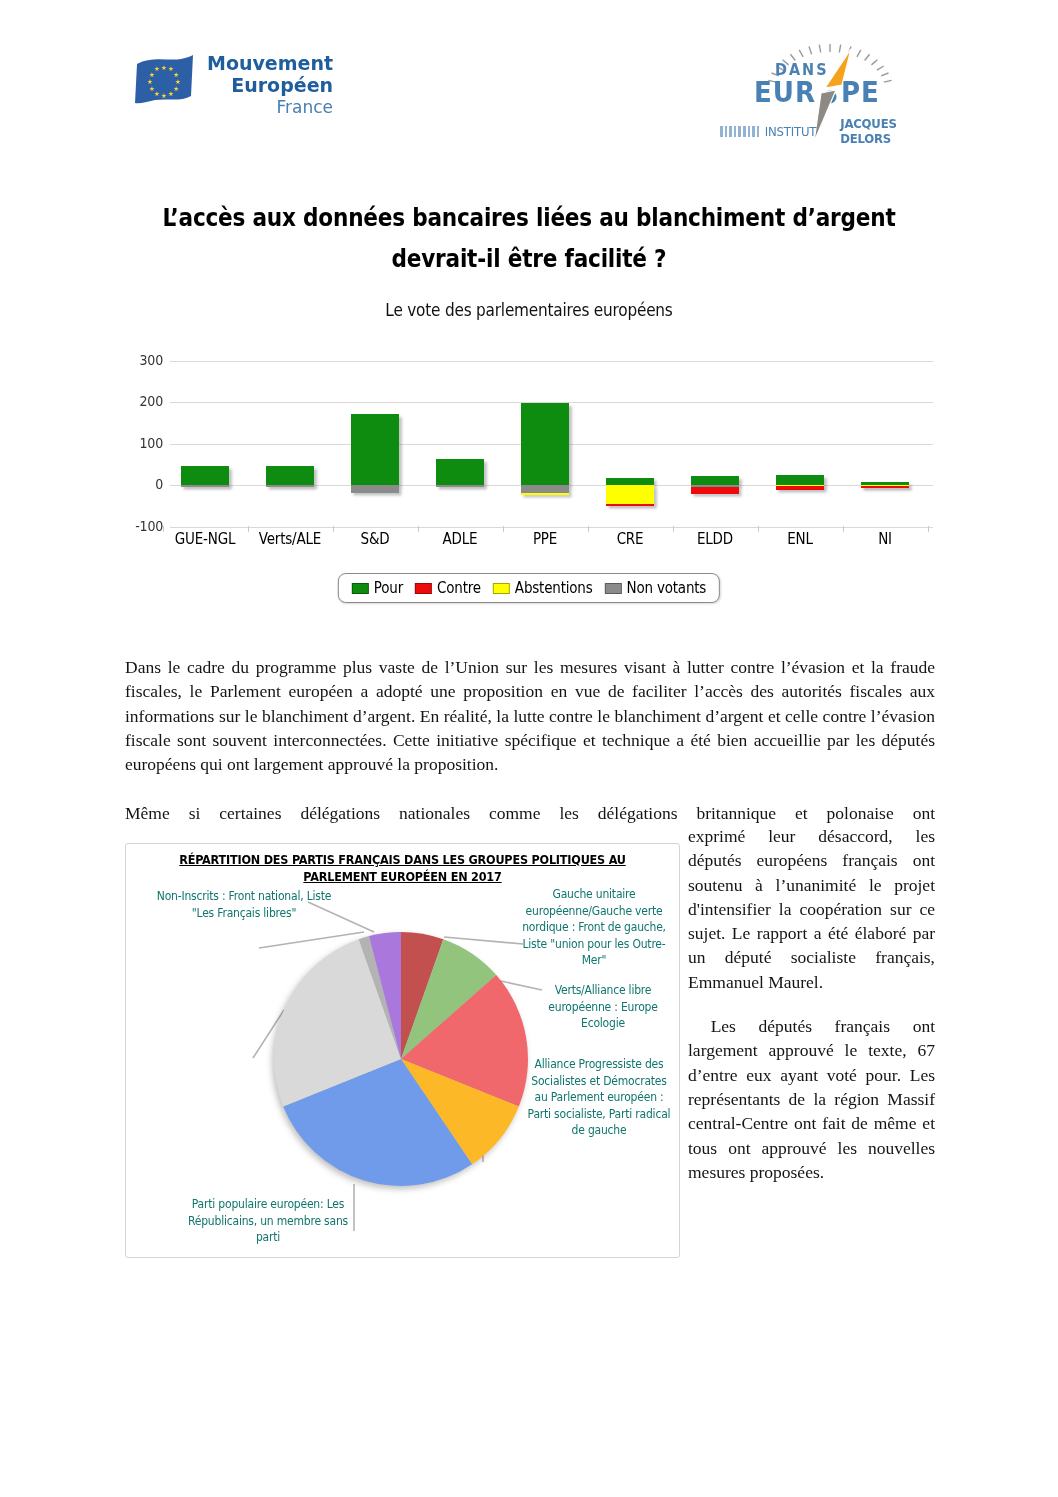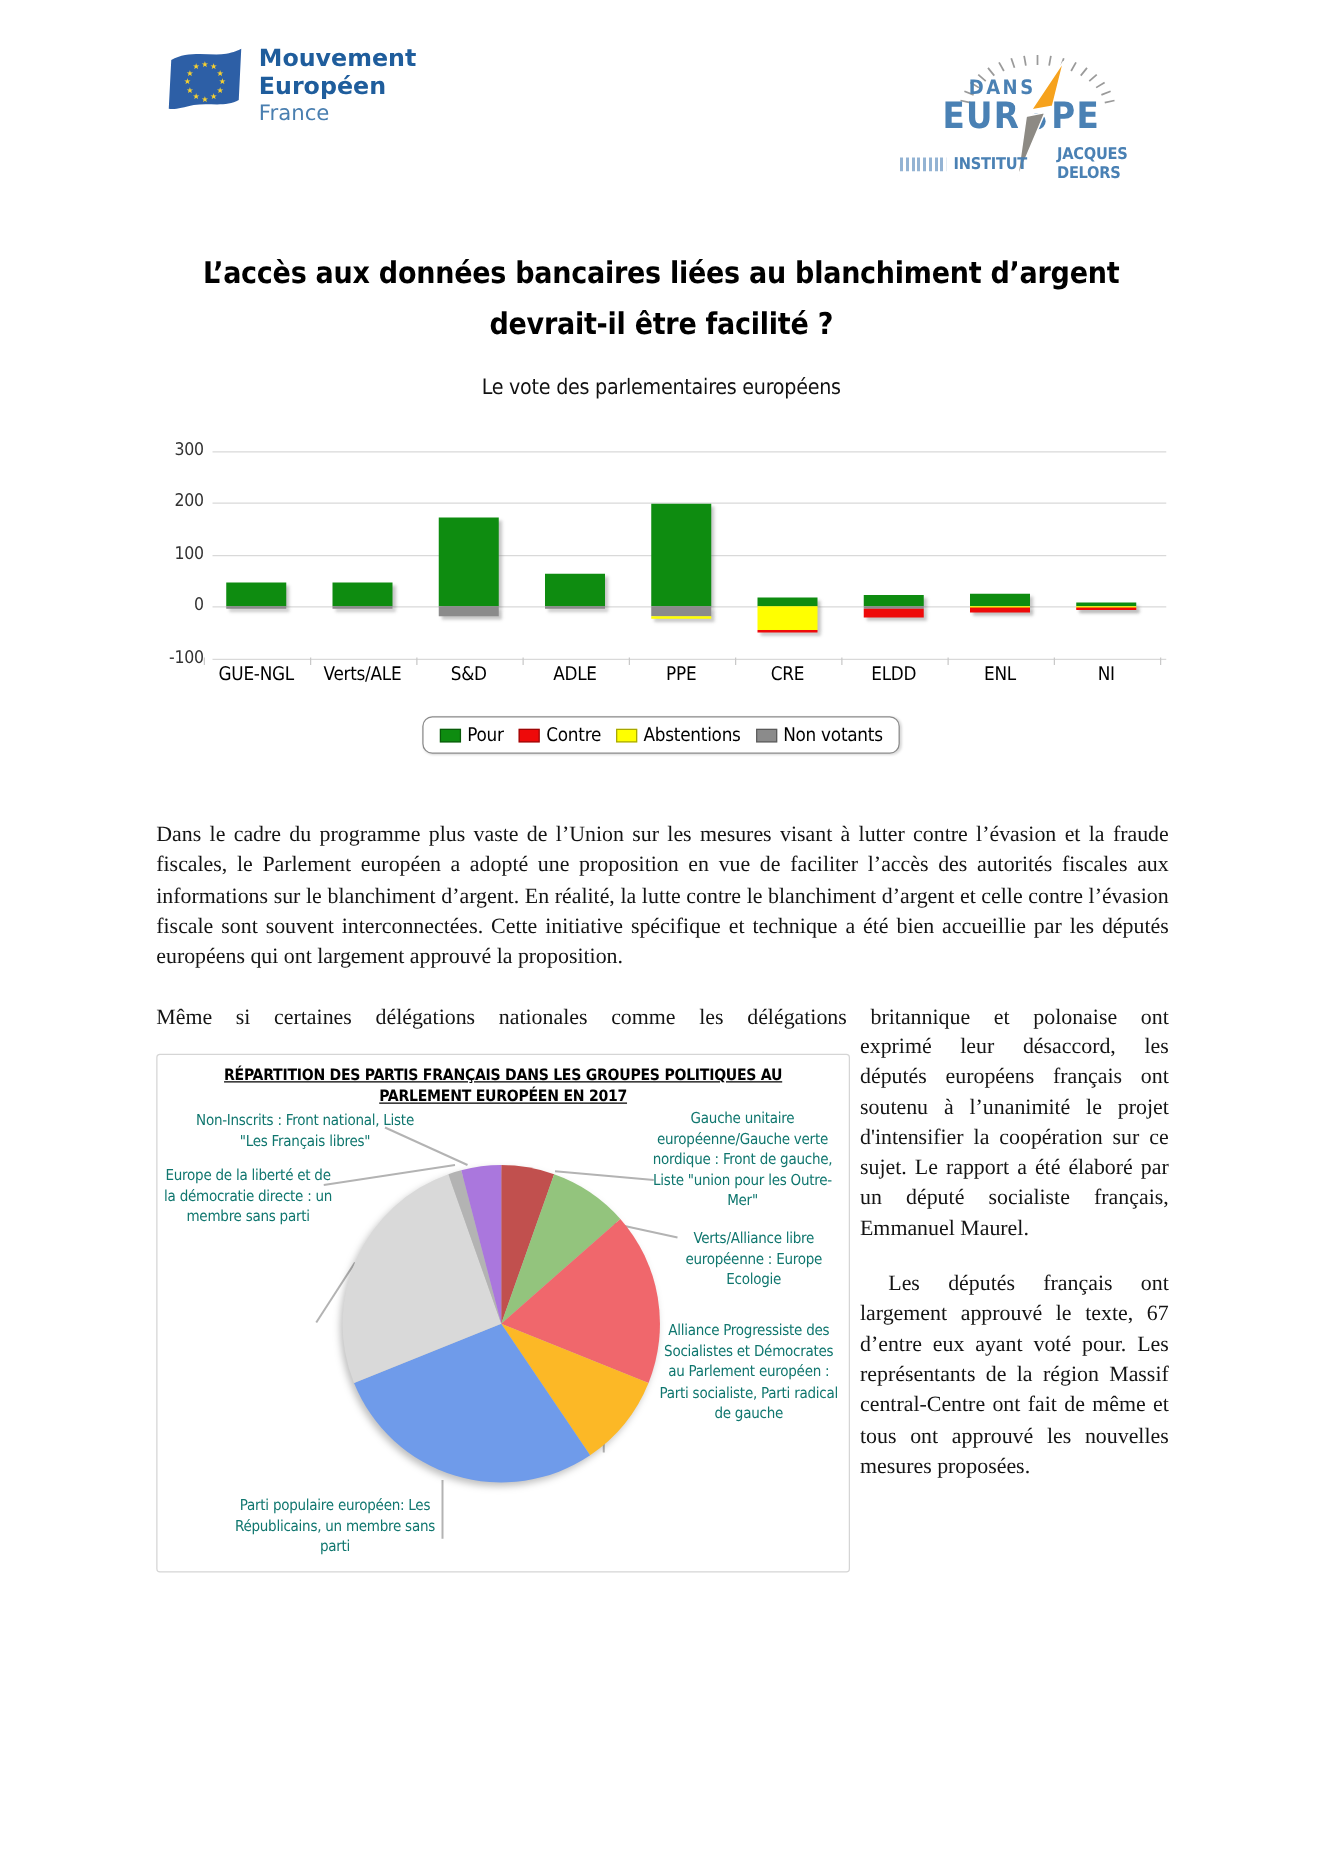--- a/index.html
+++ b/index.html
@@ -64,7 +64,7 @@
 
 <div class="page">
 
-  <div class="abs" style="left:133px; top:32px; width:230px; height:80px;">
+  <div class="abs" style="left:133px; top:48px; width:230px; height:80px;text-align:right;">
     <svg width="68" height="62" style="position:absolute; left:0; top:4px;">
       <path d="M4 12 C 18 4, 36 9, 48 7 C 54 6, 58 4, 60 3 L 58 44 C 48 50, 34 46, 22 48 C 13 50, 7 52, 2 51 Z" fill="#2d5fa6"></path>
       <g id="eu-stars">

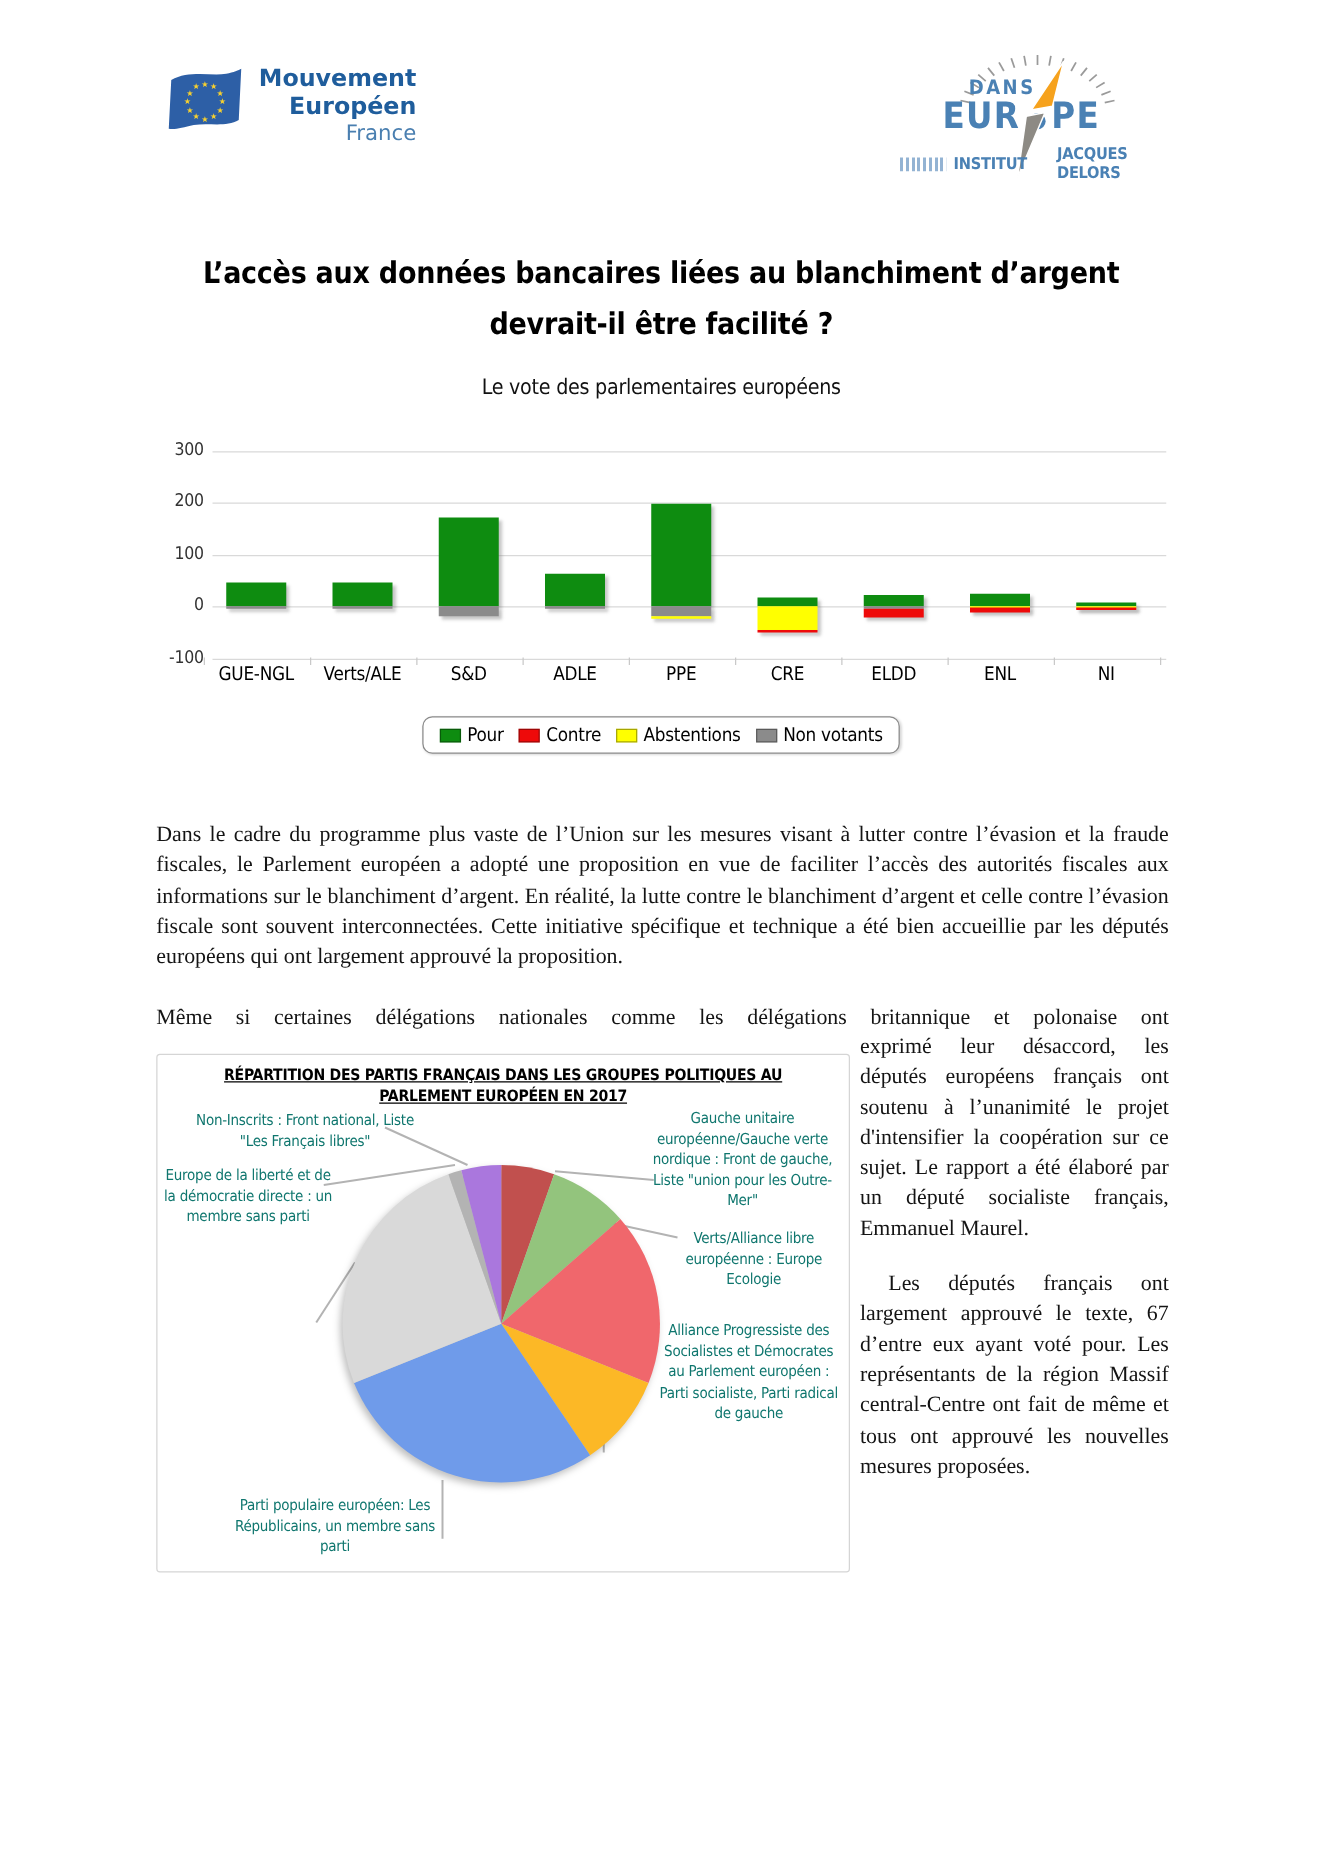--- a/index.html
+++ b/index.html
@@ -20,7 +20,7 @@
   .ne-bottom { top:74px; left:2px; width:228px; display:flex; align-items:center; }
   .ne-bars { width:40px; height:11px;
      background:repeating-linear-gradient(90deg,#93b3d3 0 2.5px,transparent 2.5px 4.6px); }
-  .ne-inst { font-weight:bold; font-size:13px; margin-left:6px; }
+  .ne-inst { font-weight:normal; font-size:13px; margin-left:6px; }
   .ne-jd   { font-weight:bold; font-size:13px; margin-left:24px; }
 
   

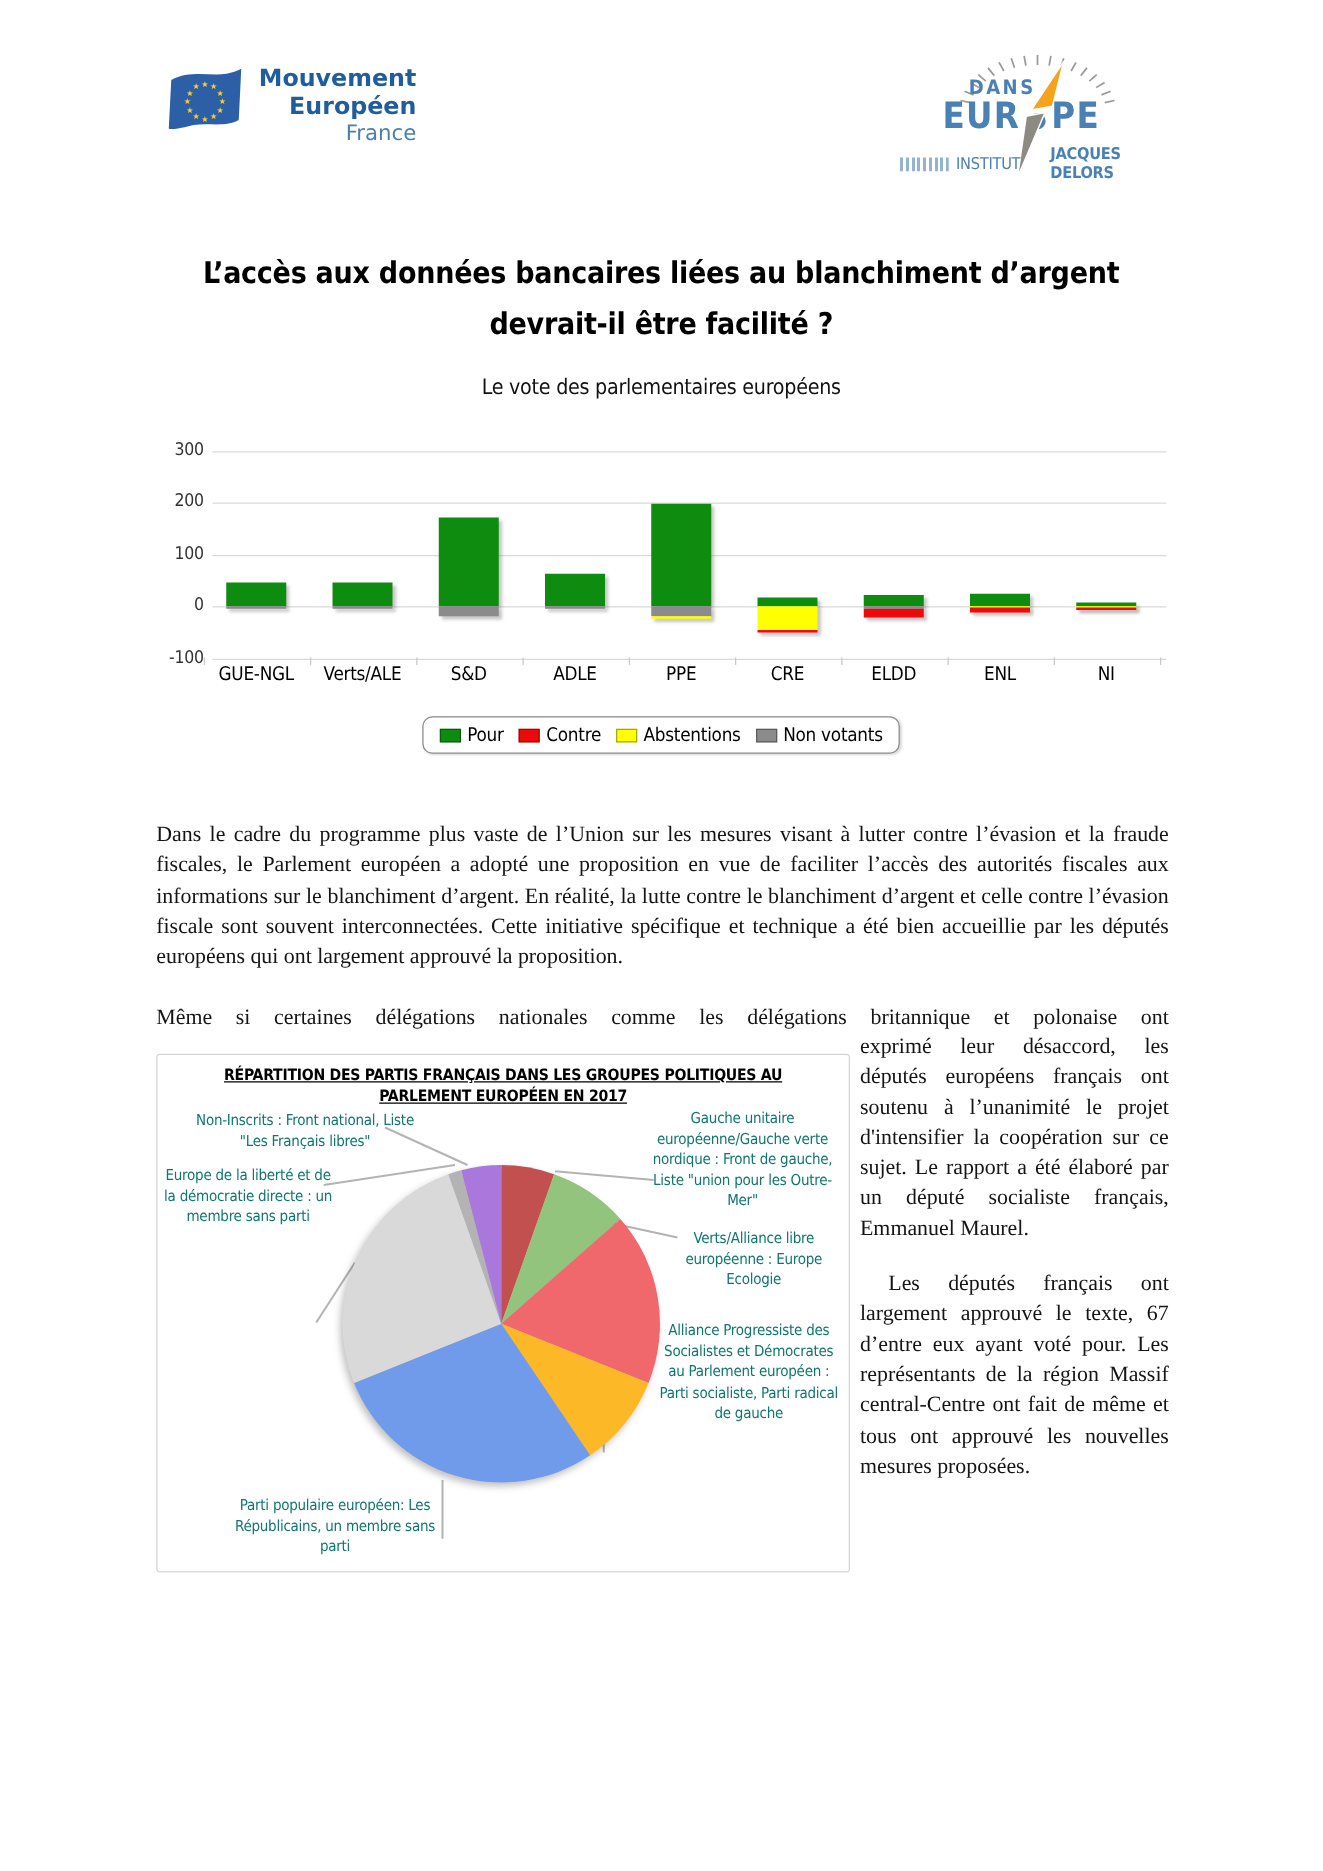--- a/index.html
+++ b/index.html
@@ -240,7 +240,6 @@
     </div>
 
     <div class="plabel cond" style="left:28px;  top:44px;  width:180px;">Non-Inscrits : Front national, Liste "Les Français libres"</div>
-    <div class="plabel cond" style="left:5px;   top:88px;  width:135px;">Europe de la liberté et de la démocratie directe : un membre sans parti</div>
     <div class="plabel cond" style="left:52px;  top:352px; width:180px;">Parti populaire européen: Les Républicains, un membre sans parti</div>
     <div class="plabel cond" style="left:392px; top:42px;  width:152px;">Gauche unitaire européenne/Gauche verte nordique : Front de gauche, Liste "union pour les Outre-Mer"</div>
     <div class="plabel cond" style="left:408px; top:138px; width:138px;">Verts/Alliance libre européenne : Europe Ecologie</div>

